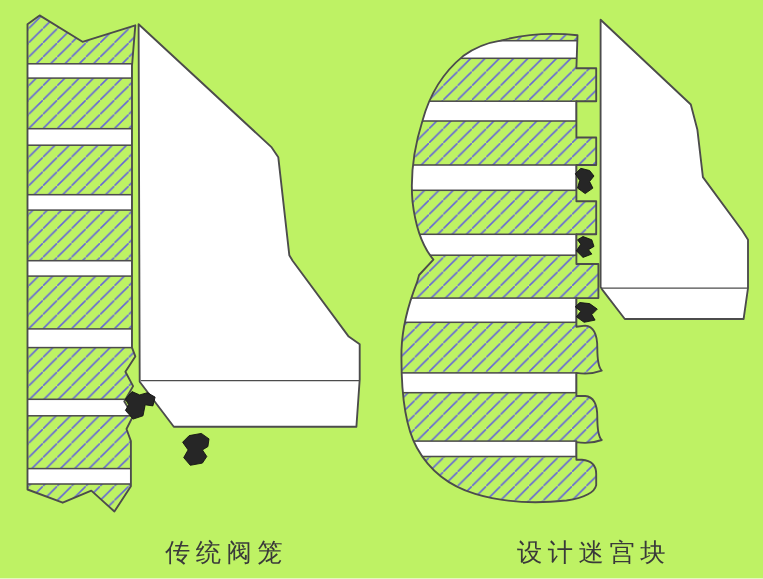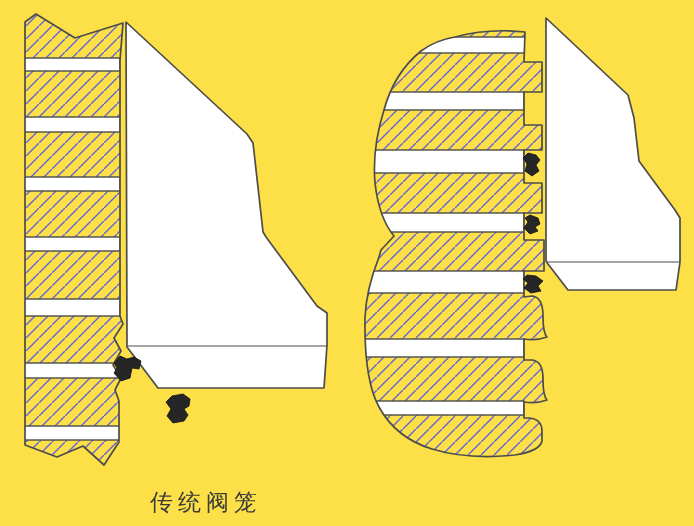--- a/index.html
+++ b/index.html
@@ -4,7 +4,7 @@
 <style>
   html,body{margin:0;padding:0;background:#ffffff;}
   .stage{
-    position:relative;width:694px;height:526px;background:#fde047;
+    position:relative;width:694px;height:526px;background:#bef264;
     overflow:hidden;font-family:"Liberation Serif","DejaVu Serif",serif;
   }
   .stage svg{position:absolute;left:0;top:0;}

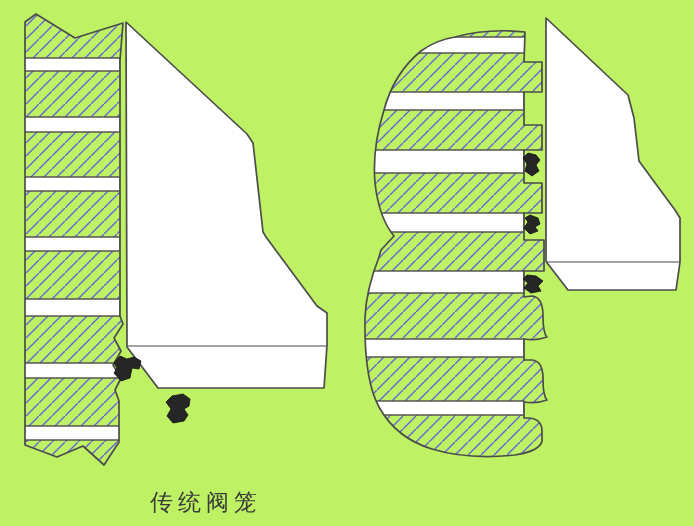--- a/index.html
+++ b/index.html
@@ -124,6 +124,7 @@
 
   <div class="caption caption-left">传统阀笼</div>
 
+  <div class="caption caption-right">设计迷宫块</div>
 </div>
 
 </body></html>

